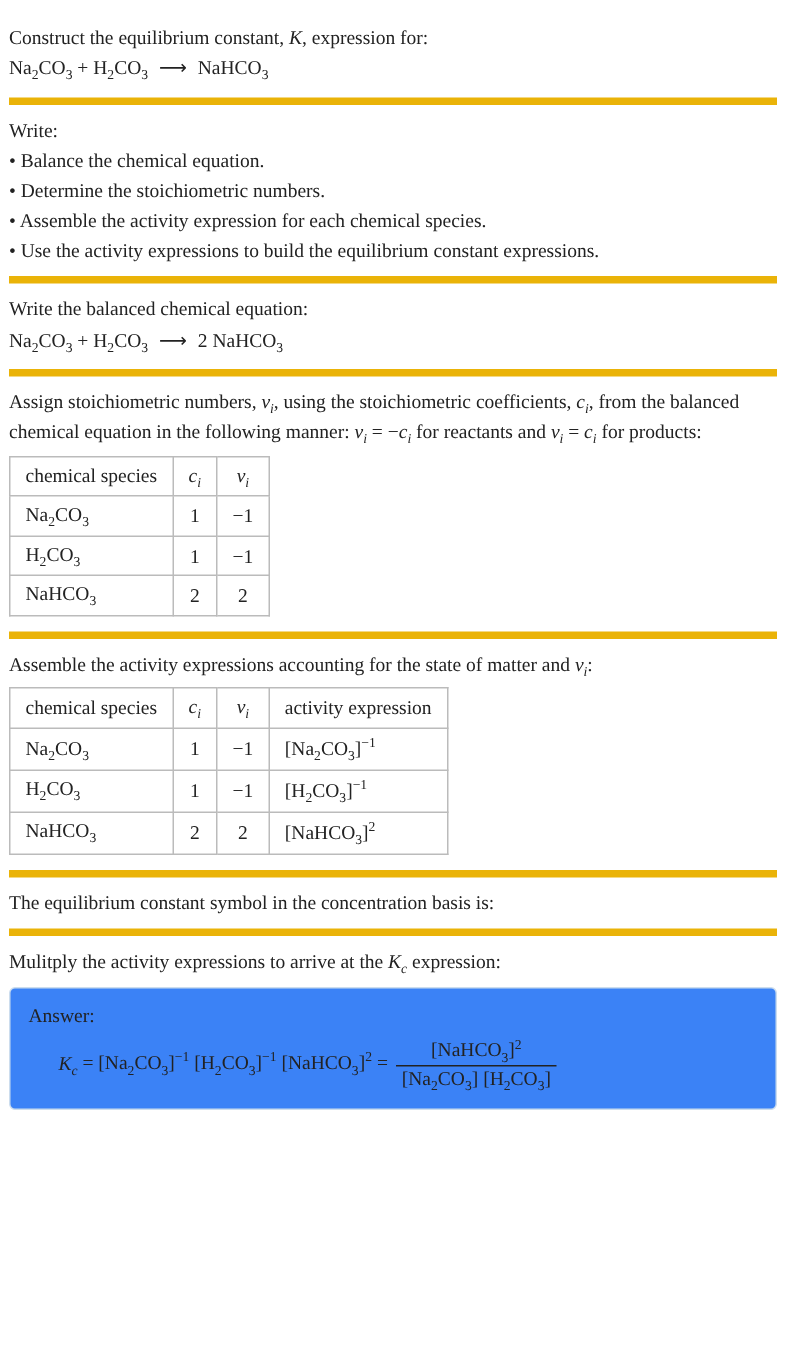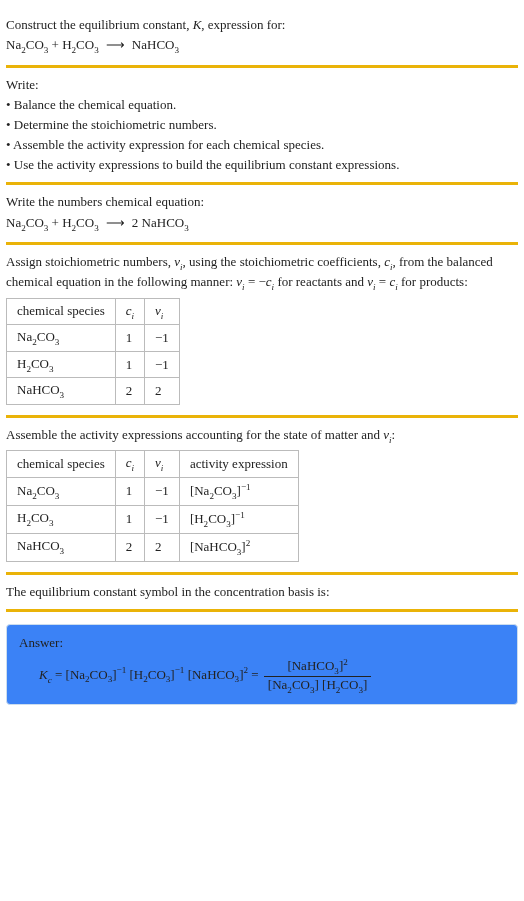--- a/index.html
+++ b/index.html
@@ -17,7 +17,7 @@
     }
     .section {
       padding: 6px 0;
-      border-bottom: 3px solid #eab308;
+      border-bottom: 5px solid #eab308;
     }
     .section.no-border {
       border-bottom: none;

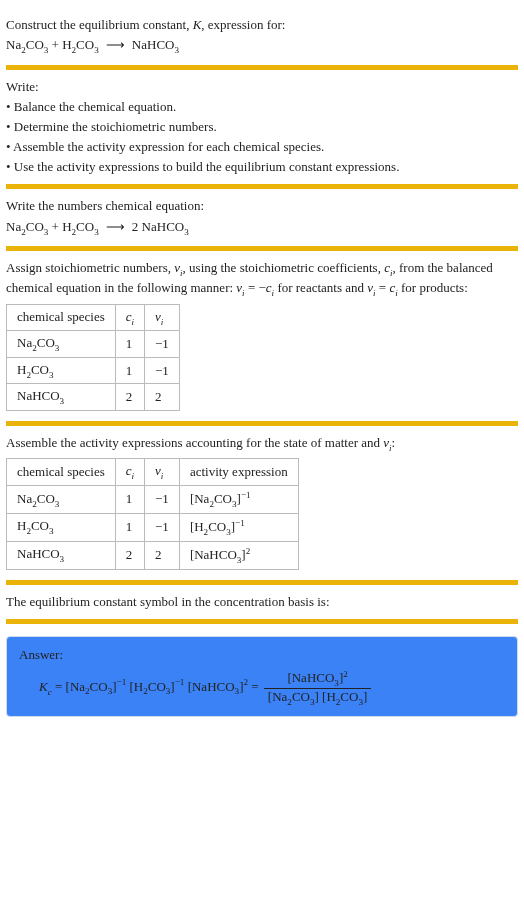--- a/index.html
+++ b/index.html
@@ -106,7 +106,7 @@
 </div>
 
 <div class="section">
-  <div class="text-line">Write the numbers chemical equation:</div>
+  <div class="text-line">Write the balanced chemical equation:</div>
   <div class="text-line formula">
     Na<span class="sub">2</span>CO<span class="sub">3</span> + H<span class="sub">2</span>CO<span class="sub">3</span> <span class="arrow">⟶</span> 2 NaHCO<span class="sub">3</span>
   </div>

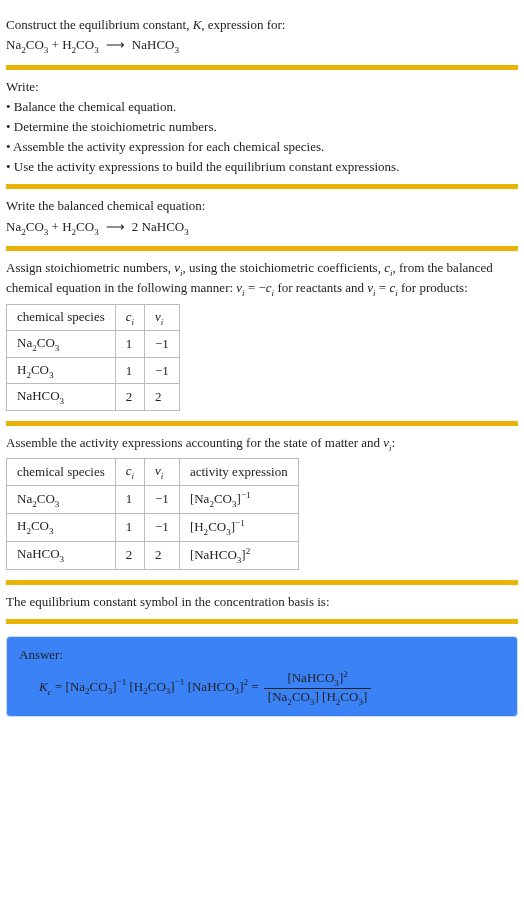--- a/index.html
+++ b/index.html
@@ -51,7 +51,7 @@
       font-weight: normal;
     }
     td.center, th.center {
-      text-align: left;
+      text-align: center;
     }
     .answer-box {
       background: #3b82f6;

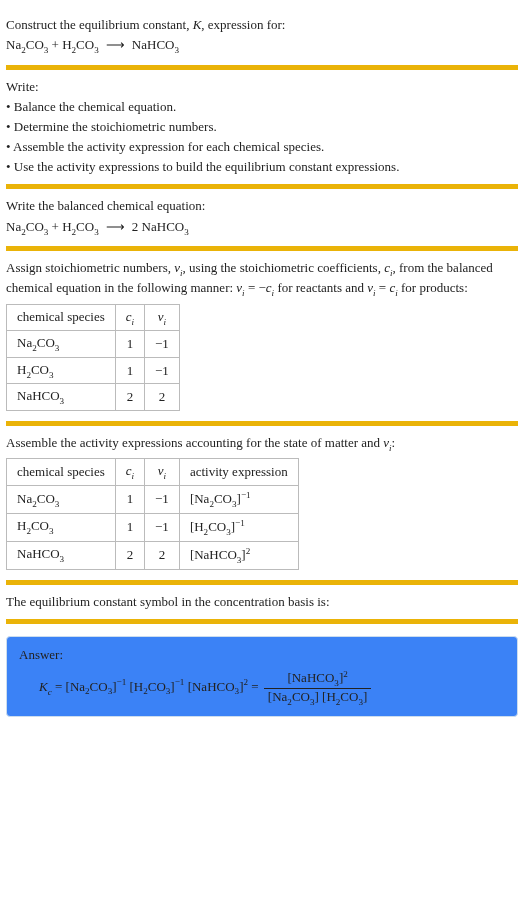--- a/index.html
+++ b/index.html
@@ -181,6 +181,9 @@
 </div>
 
 <div class="section no-border">
+  <div class="text-line">
+    Mulitply the activity expressions to arrive at the <span class="italic">K<span class="sub">c</span></span> expression:
+  </div>
   <div class="answer-box">
     <div class="answer-label">Answer:</div>
     <div class="formula" style="padding-left:20px;">

